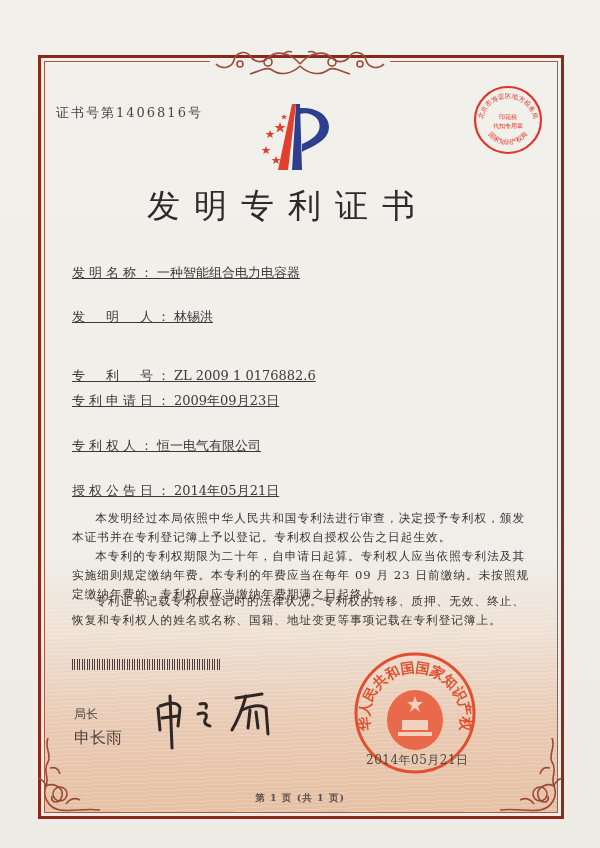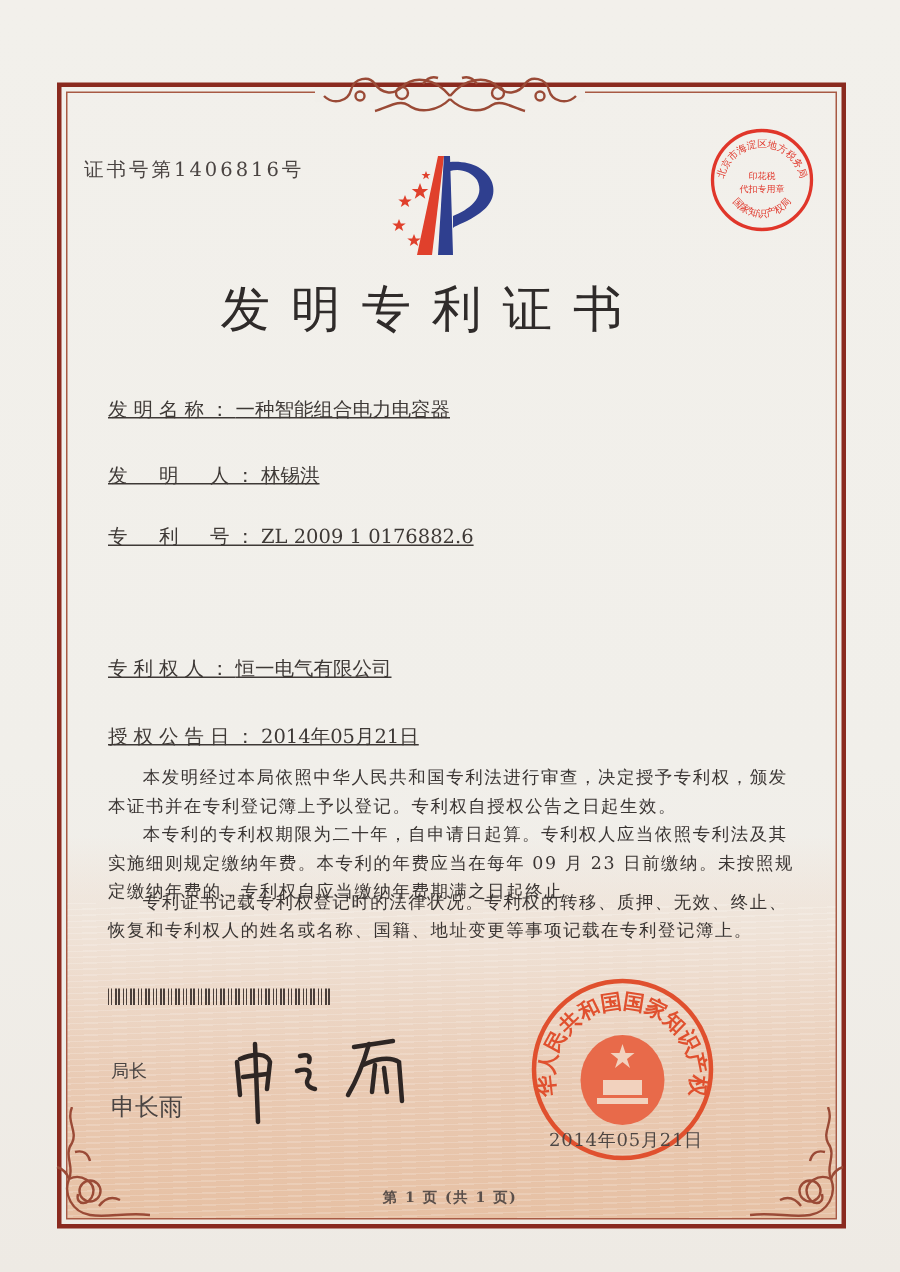--- a/index.html
+++ b/index.html
@@ -55,7 +55,7 @@
       position: absolute; left: 72px; font-size: 13px; color: #3e3936; white-space: nowrap; text-decoration: underline;
     }
     .field .label { letter-spacing: 4px; }
-    .f1 { top: 264px; } .f2 { top: 308px; text-align: center; } .f3 { top: 349px; }
+    .f1 { top: 264px; } .f2 { top: 308px; text-align: center; } .f3 { top: 367px; }
     .f4 { top: 392px; } .f5 { top: 437px; } .f6 { top: 482px; }
 
     .body-text {

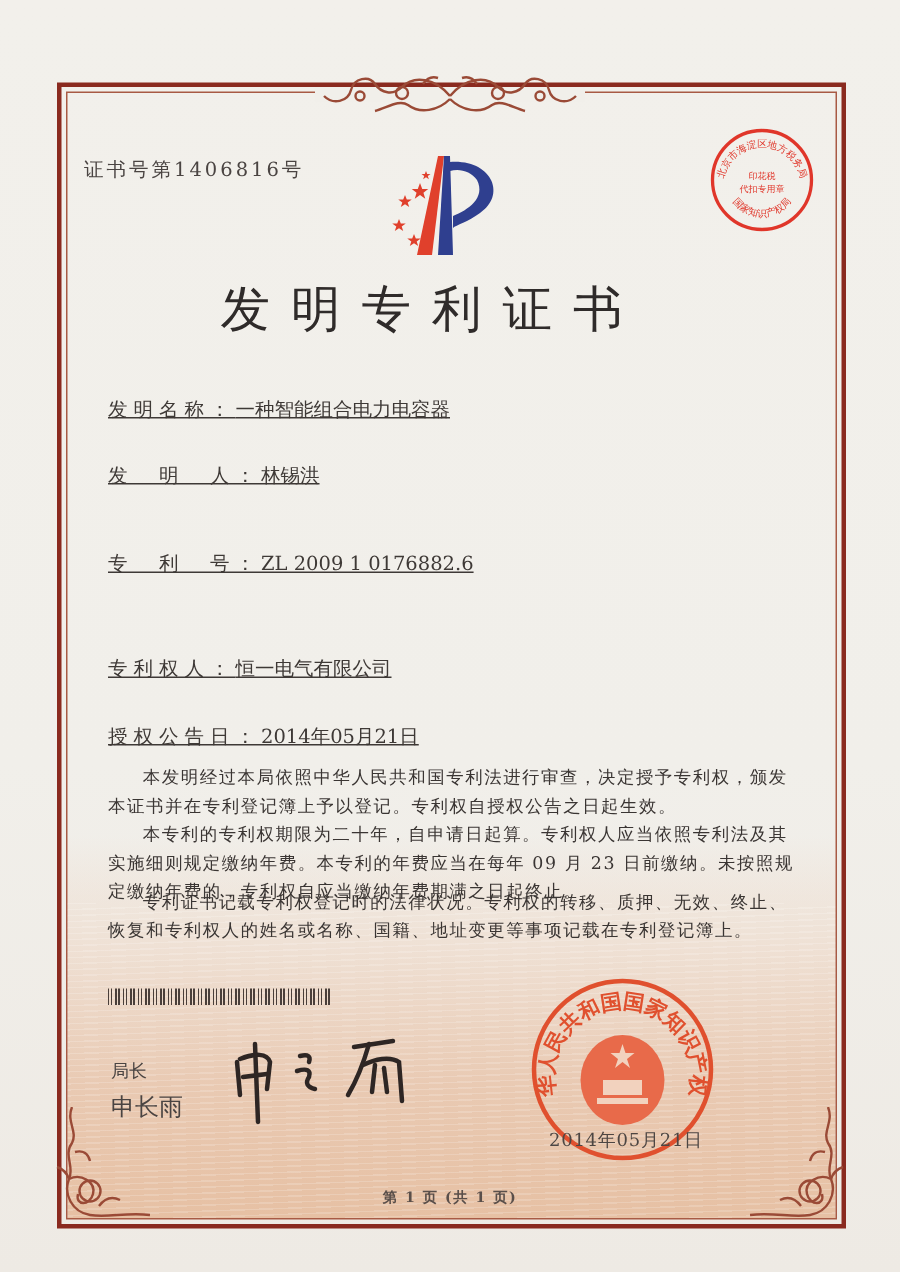--- a/index.html
+++ b/index.html
@@ -167,6 +167,9 @@
   <div class="field f3">
     <span class="label">专　利　号：</span><span>ZL 2009 1 0176882.6</span>
   </div>
+  <div class="field f4">
+    <span class="label">专利申请日：</span><span>2009年09月23日</span>
+  </div>
   <div class="field f5">
     <span class="label">专利权人：</span><span>恒一电气有限公司</span>
   </div>

